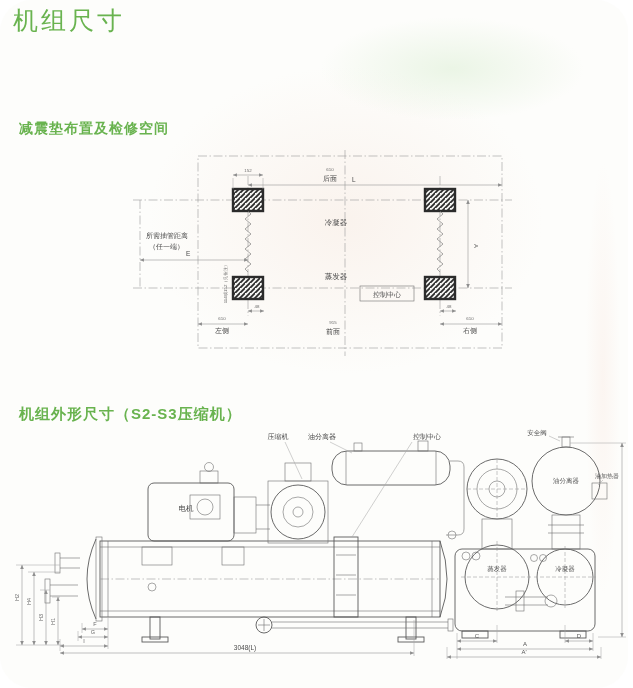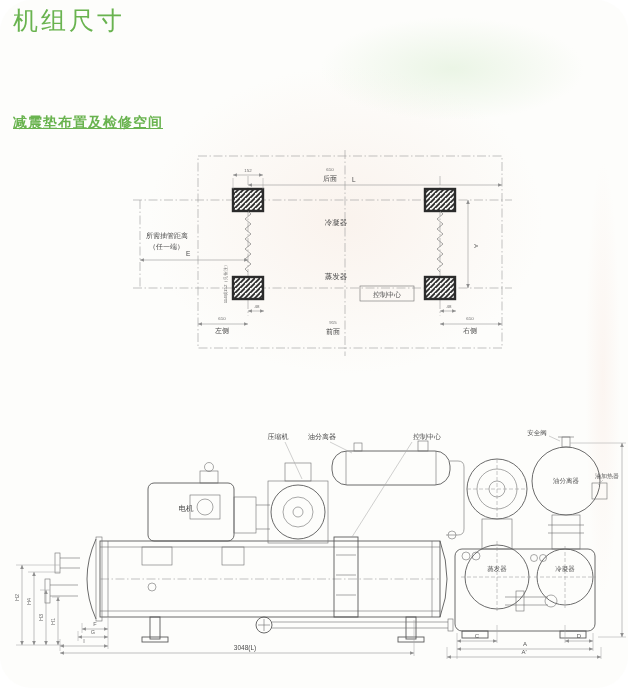--- a/index.html
+++ b/index.html
@@ -18,7 +18,7 @@
     font-size:25px; font-weight:500; letter-spacing:3px; color:#69b34f;
   }
   .sec-heading{
-    position:absolute; margin:0; color:#69b34f; font-weight:bold; letter-spacing:1px;text-decoration:underline;
+    position:absolute; margin:6px; color:#69b34f; font-weight:bold; letter-spacing:1px;
   }
   #h1{ left:13px; top:114px; font-size:14px; }
   #h2{ left:13px; top:399px; font-size:15px; }

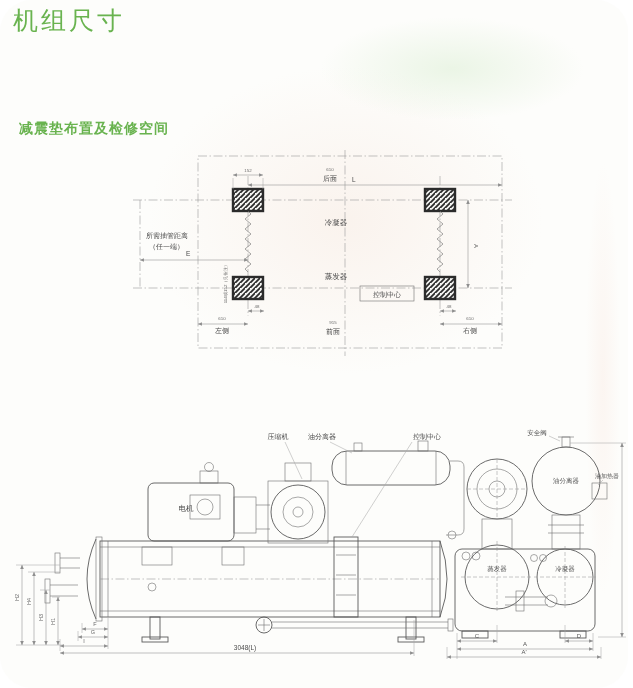--- a/index.html
+++ b/index.html
@@ -123,6 +123,7 @@
   </svg>
 
 
+  <h2 class="sec-heading" id="h2">机组外形尺寸（S2-S3压缩机）</h2>
 
   <svg id="d2" width="633" height="263" viewBox="0 0 633 263">
 

